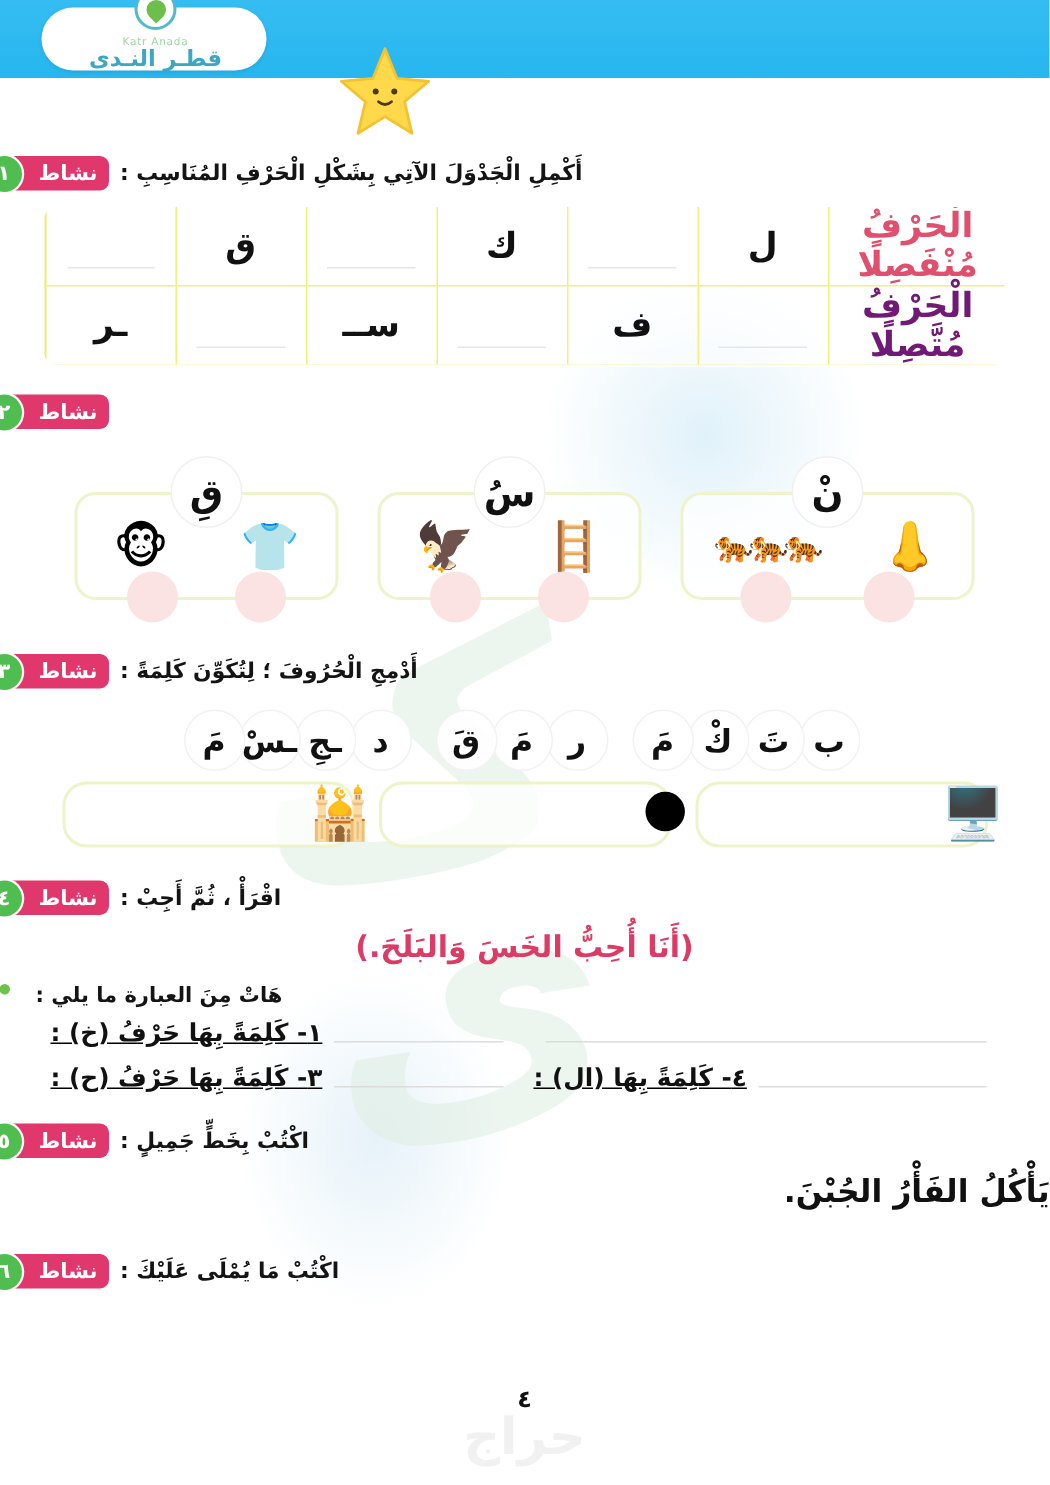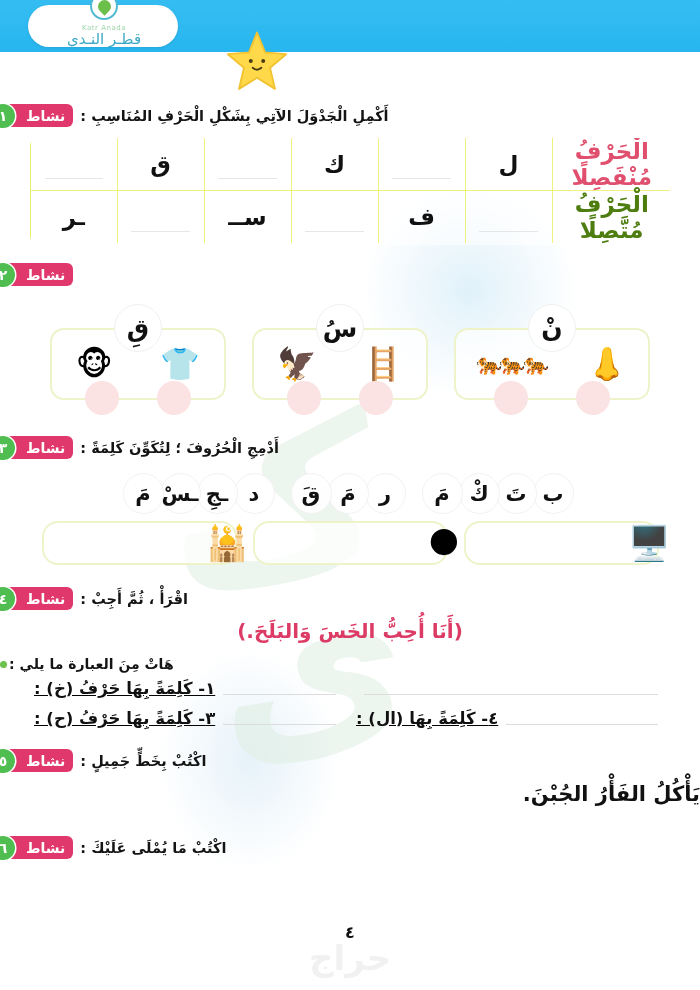--- a/index.html
+++ b/index.html
@@ -109,7 +109,7 @@
   }
   .logo-txt { text-align: center; line-height: 1; }
   .logo-ar {
-    font-size: 15px; font-weight: normal;
+    font-size: 15px; font-weight: bold;
     color: #3aa8c4;
     letter-spacing: .5px;
   }

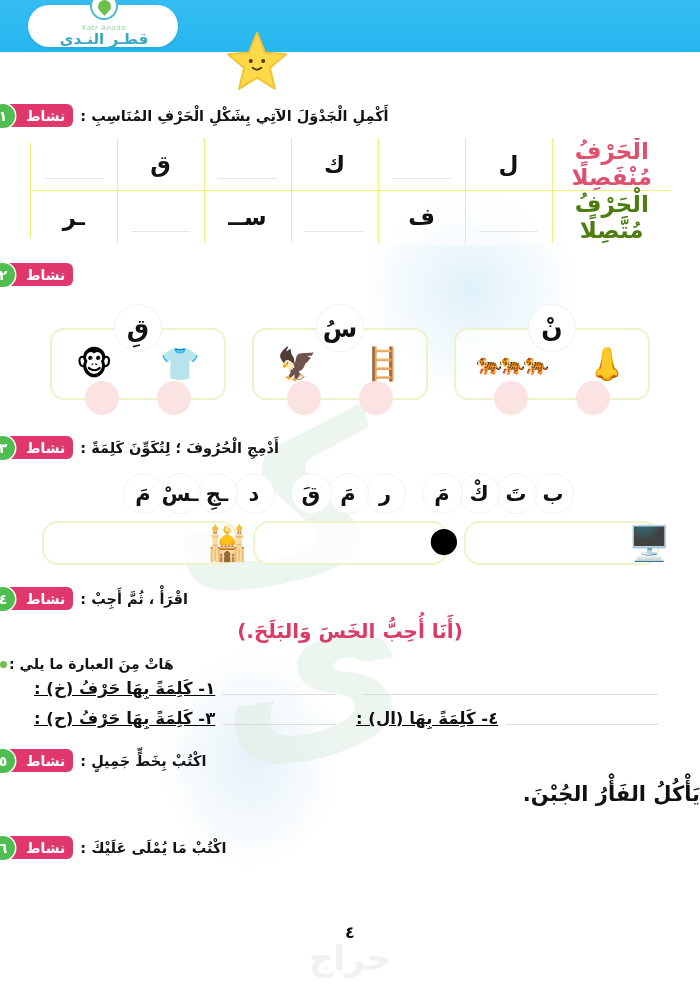--- a/index.html
+++ b/index.html
@@ -230,7 +230,7 @@
     font-weight: bold;
   }
   td.rowhead.pink  { color: #e04f6e; }
-  td.rowhead.green { color: #4d7c0f; }
+  td.rowhead.green { color: #701a75; }
   td.blank::after {
     content: "";
     position: absolute;

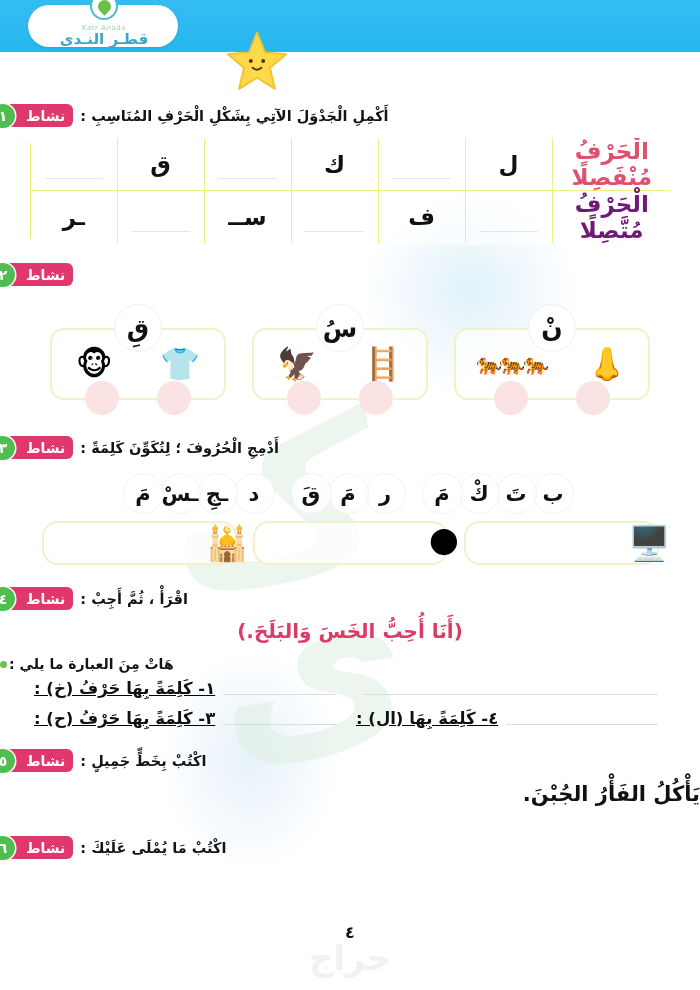--- a/index.html
+++ b/index.html
@@ -365,8 +365,7 @@
     display: flex;
     flex-direction: row-reverse;
     justify-content: flex-start;
-    align-items: center;
-    gap: 2px;
+    gap: 17px;
     padding: 13px 0 0 0;
     padding-right: 320px;
     position: relative;

